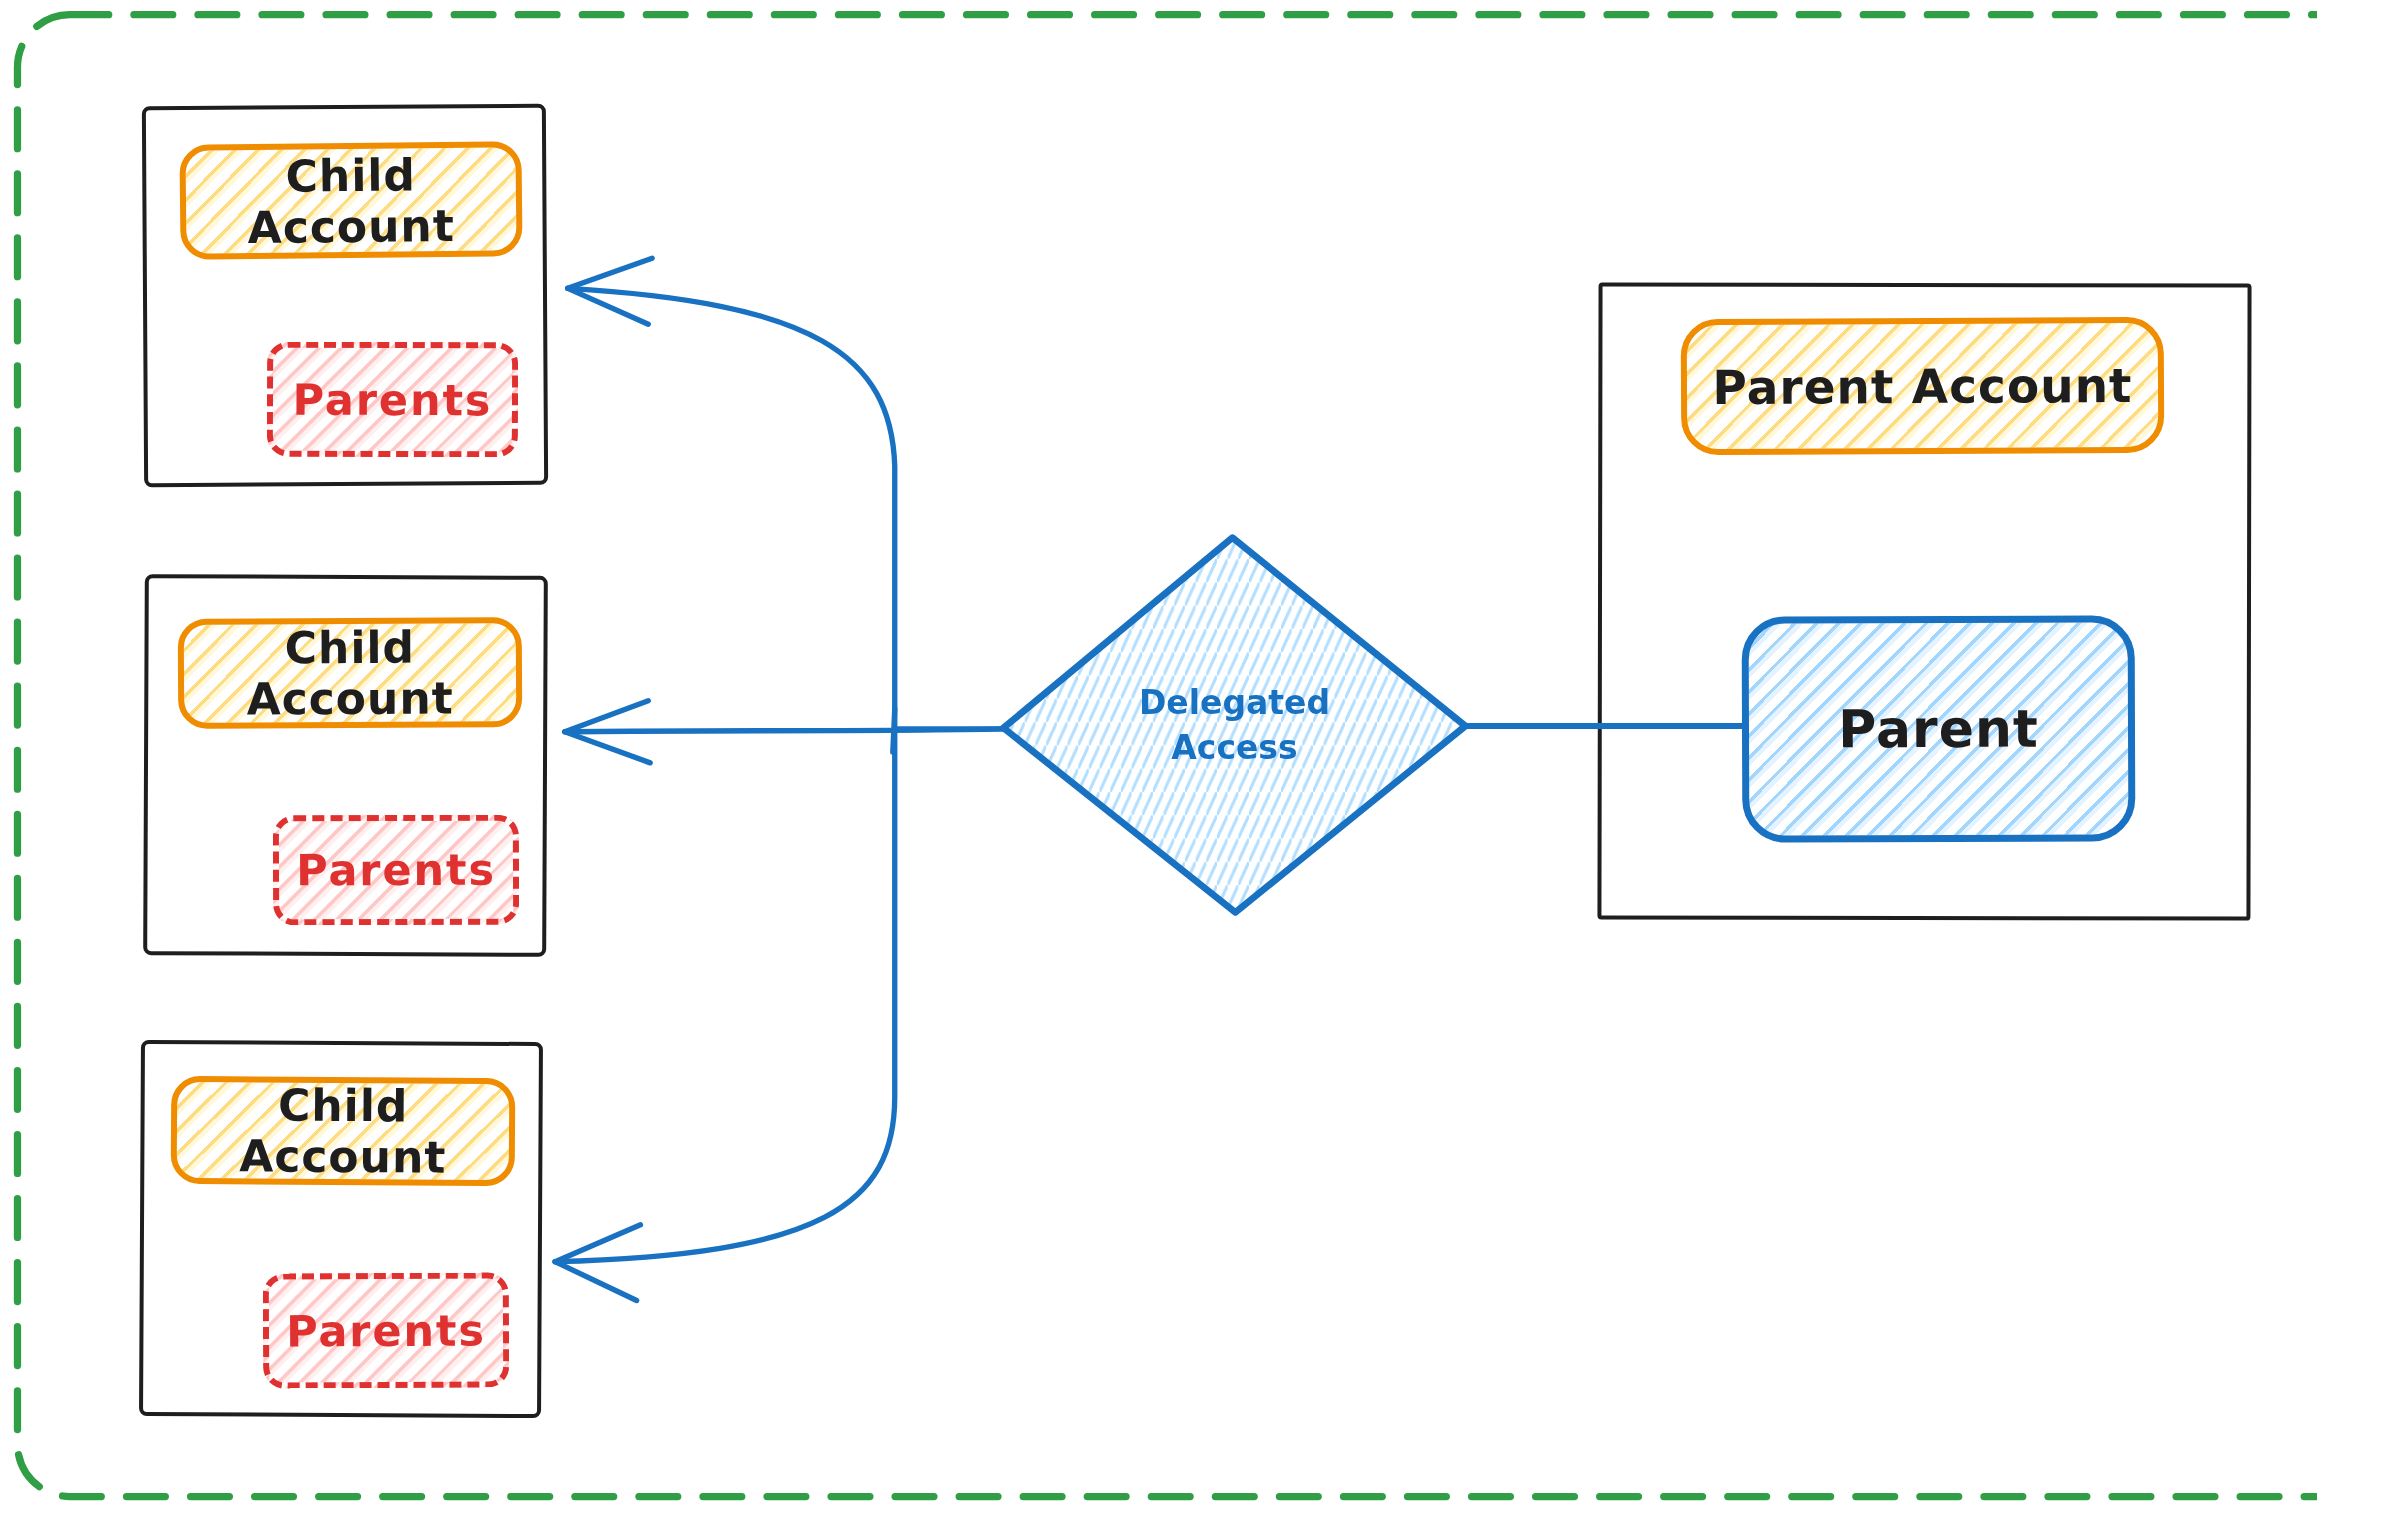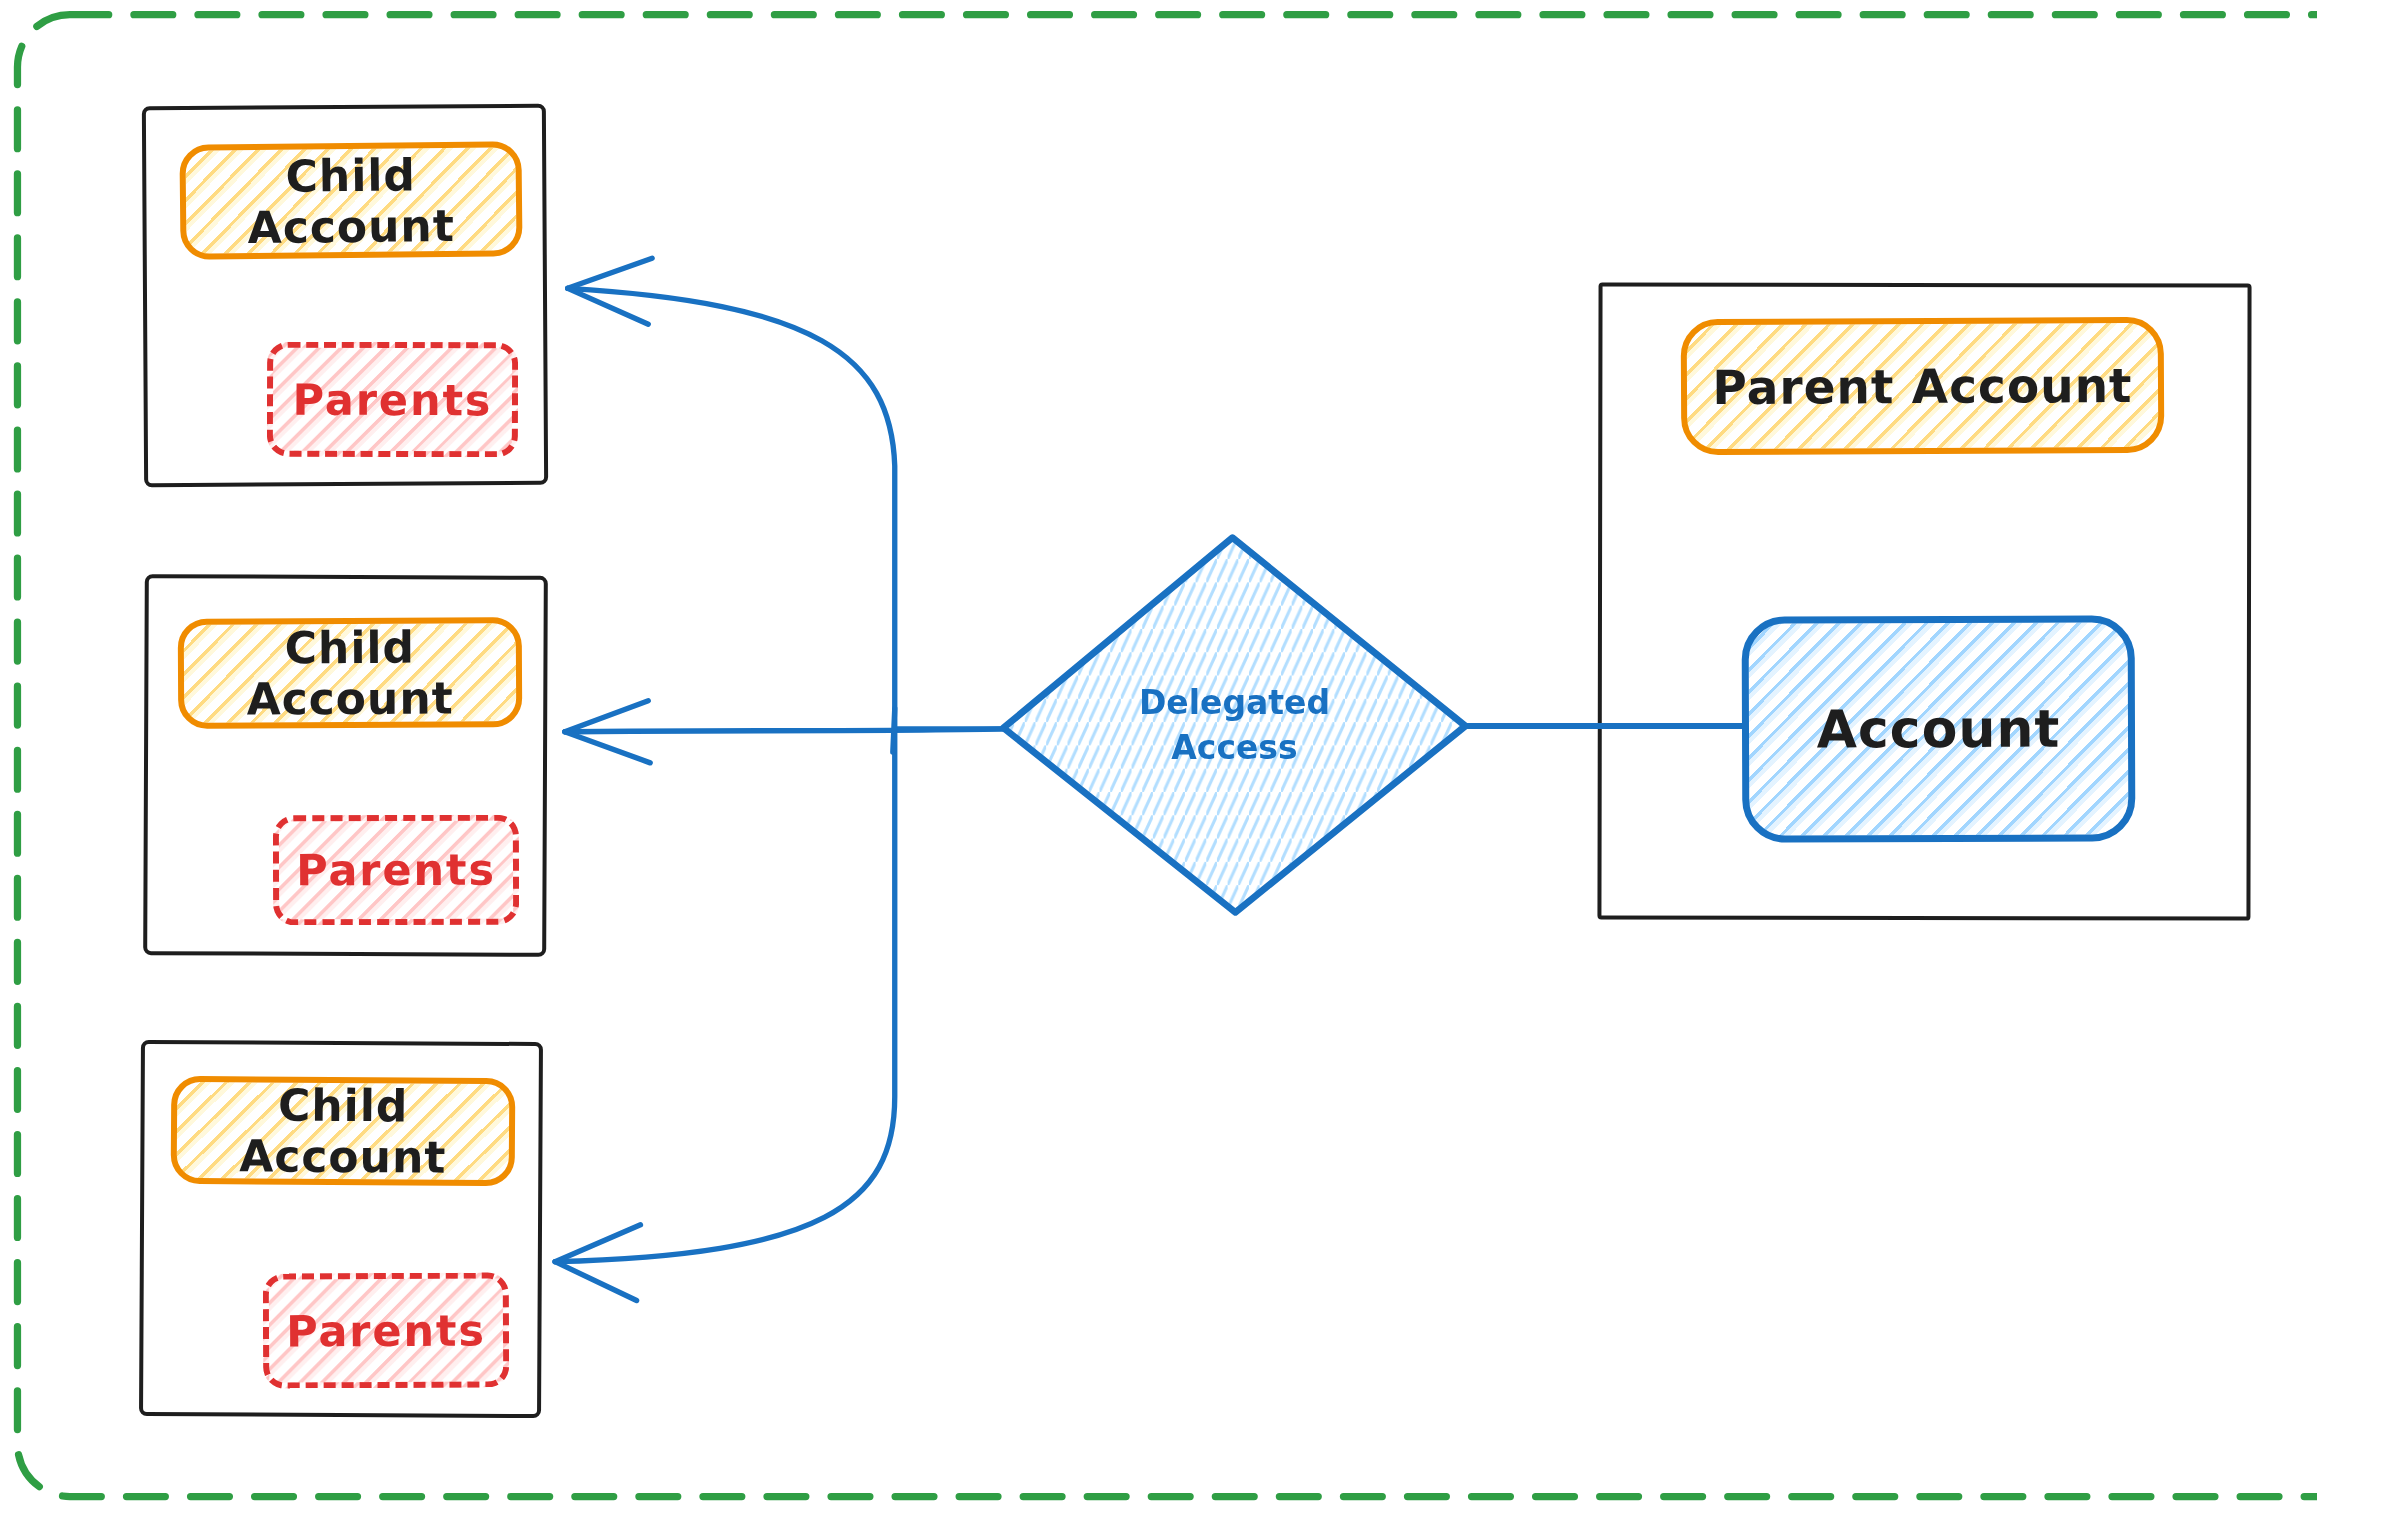--- a/index.html
+++ b/index.html
@@ -108,7 +108,7 @@
     <span>Parent Account</span>
   </div>
   <div class="pill pill-blue z2" style="left:1742px;top:616px;width:393px;height:226px;transform:rotate(-0.2deg);">
-    <span>Account</span>
+    <span>Parent</span>
   </div>
 
   <div class="diamond-label">

